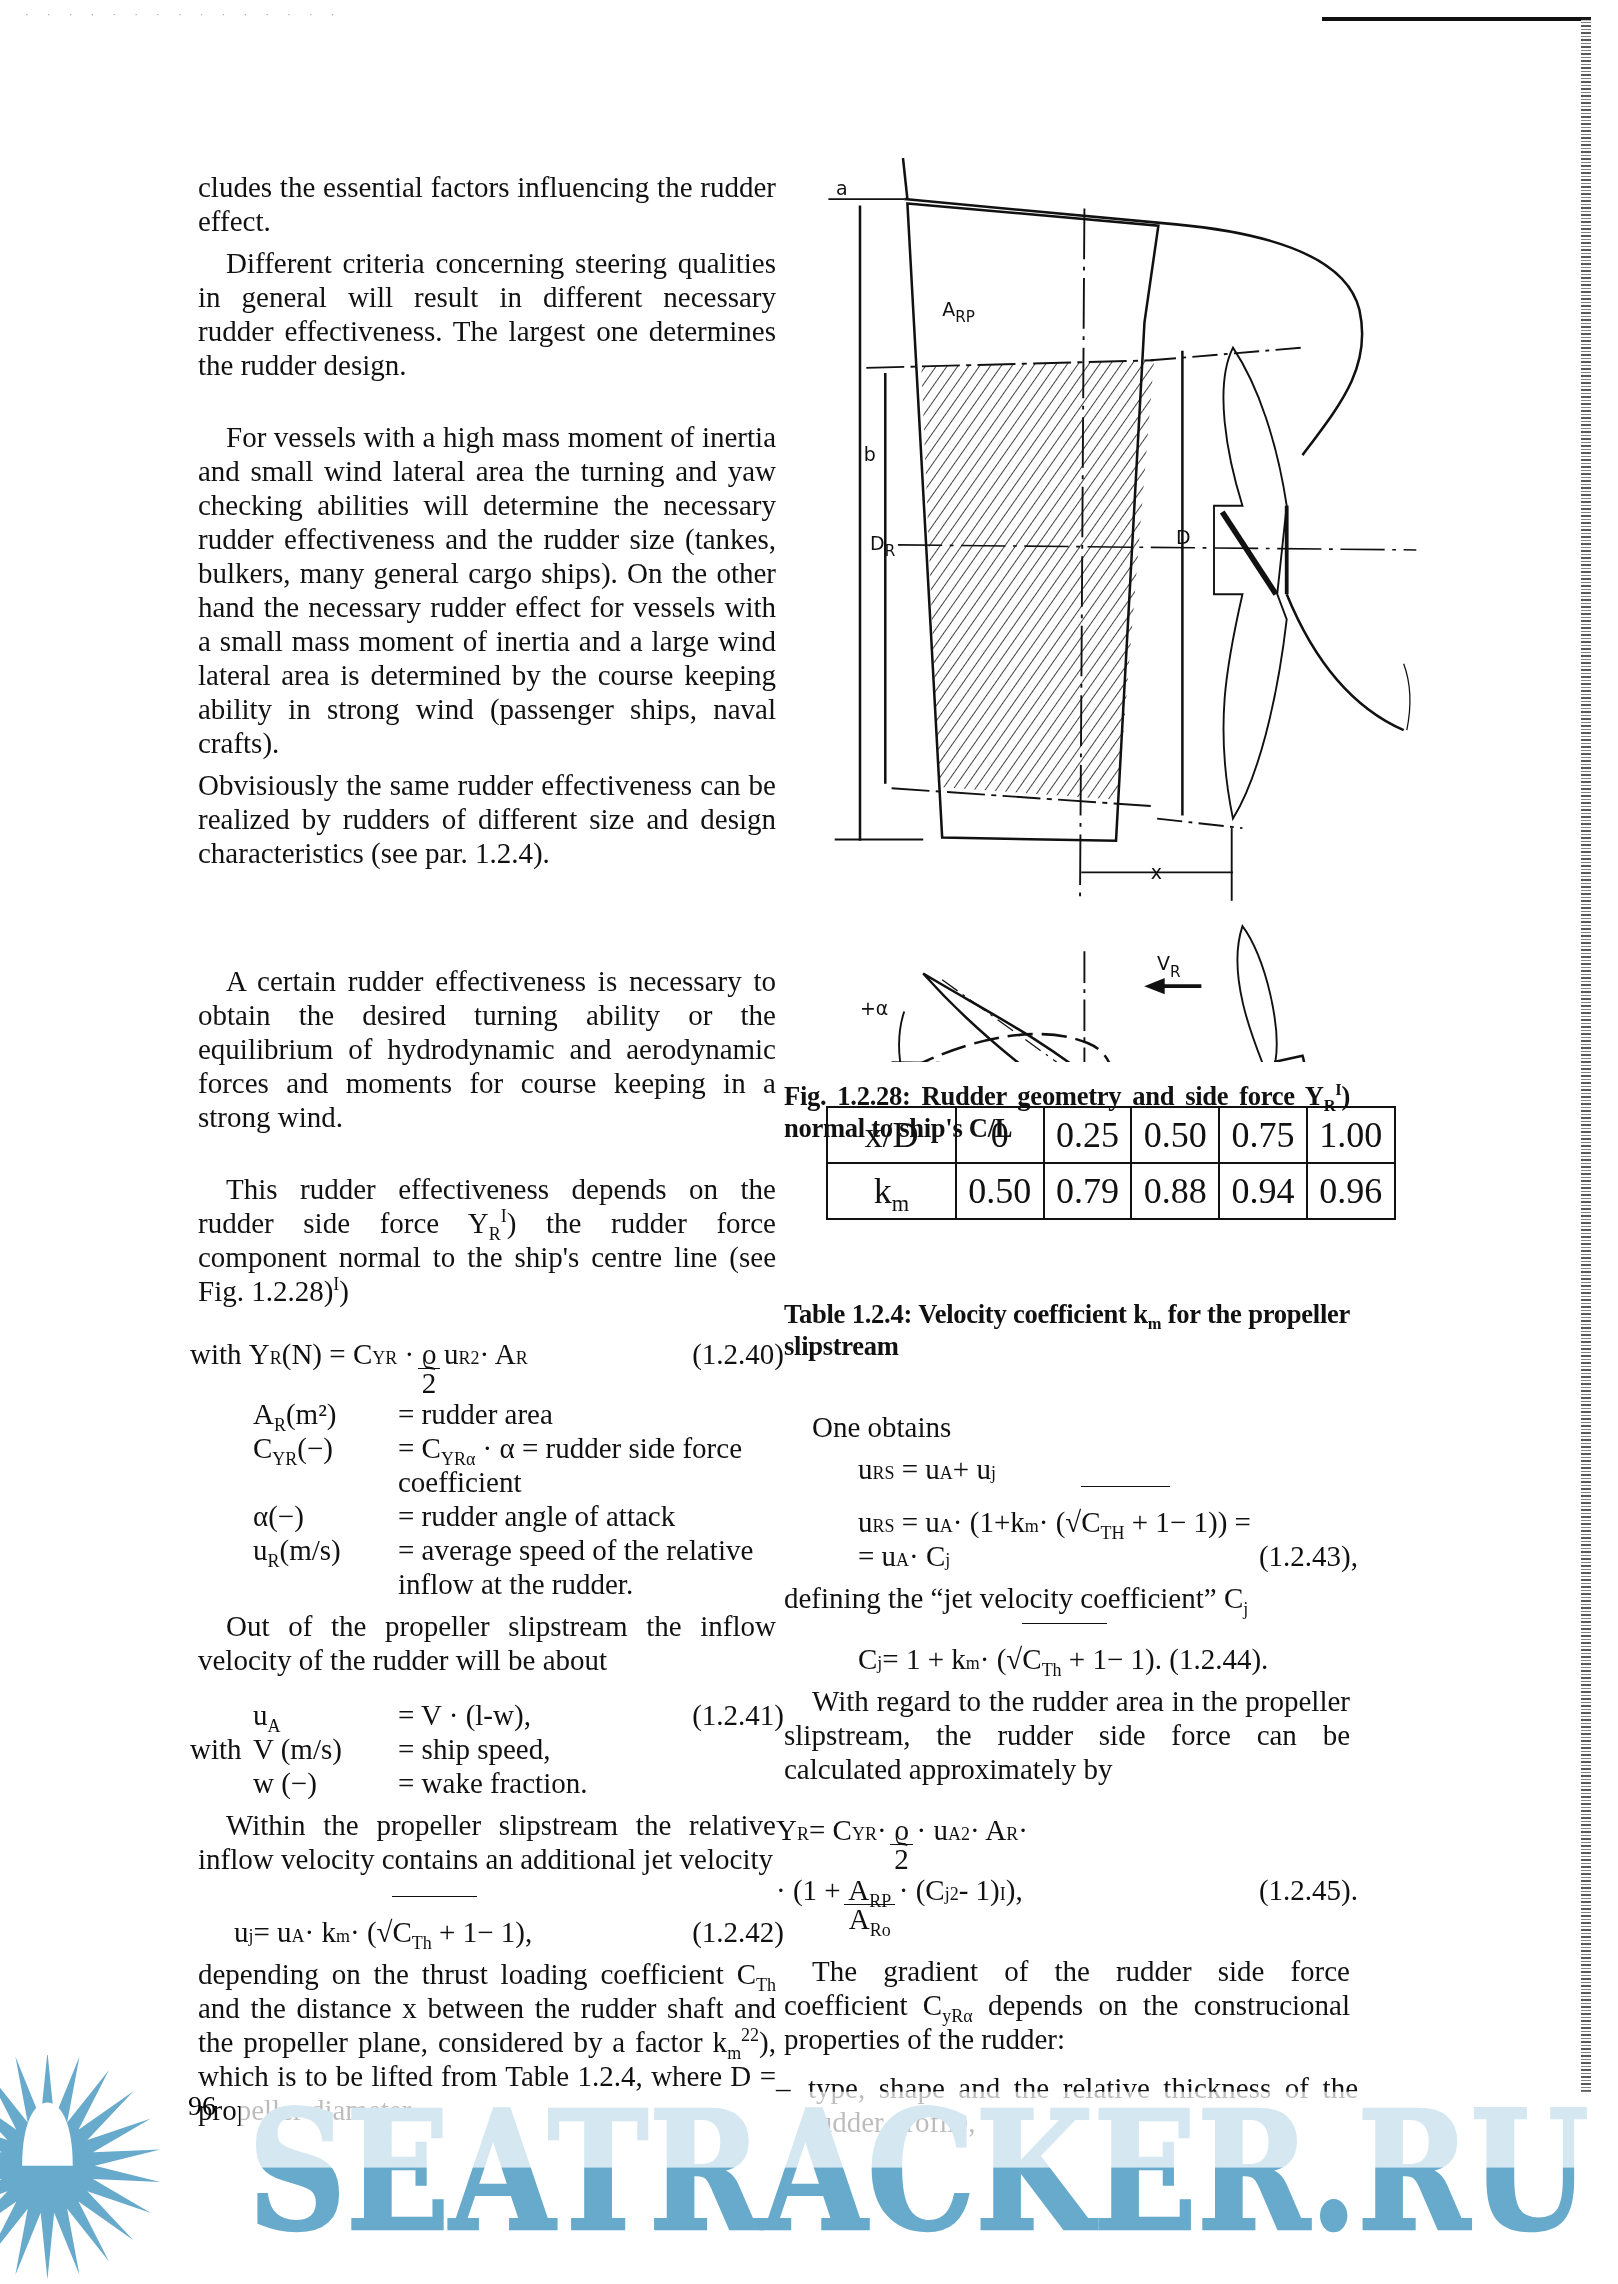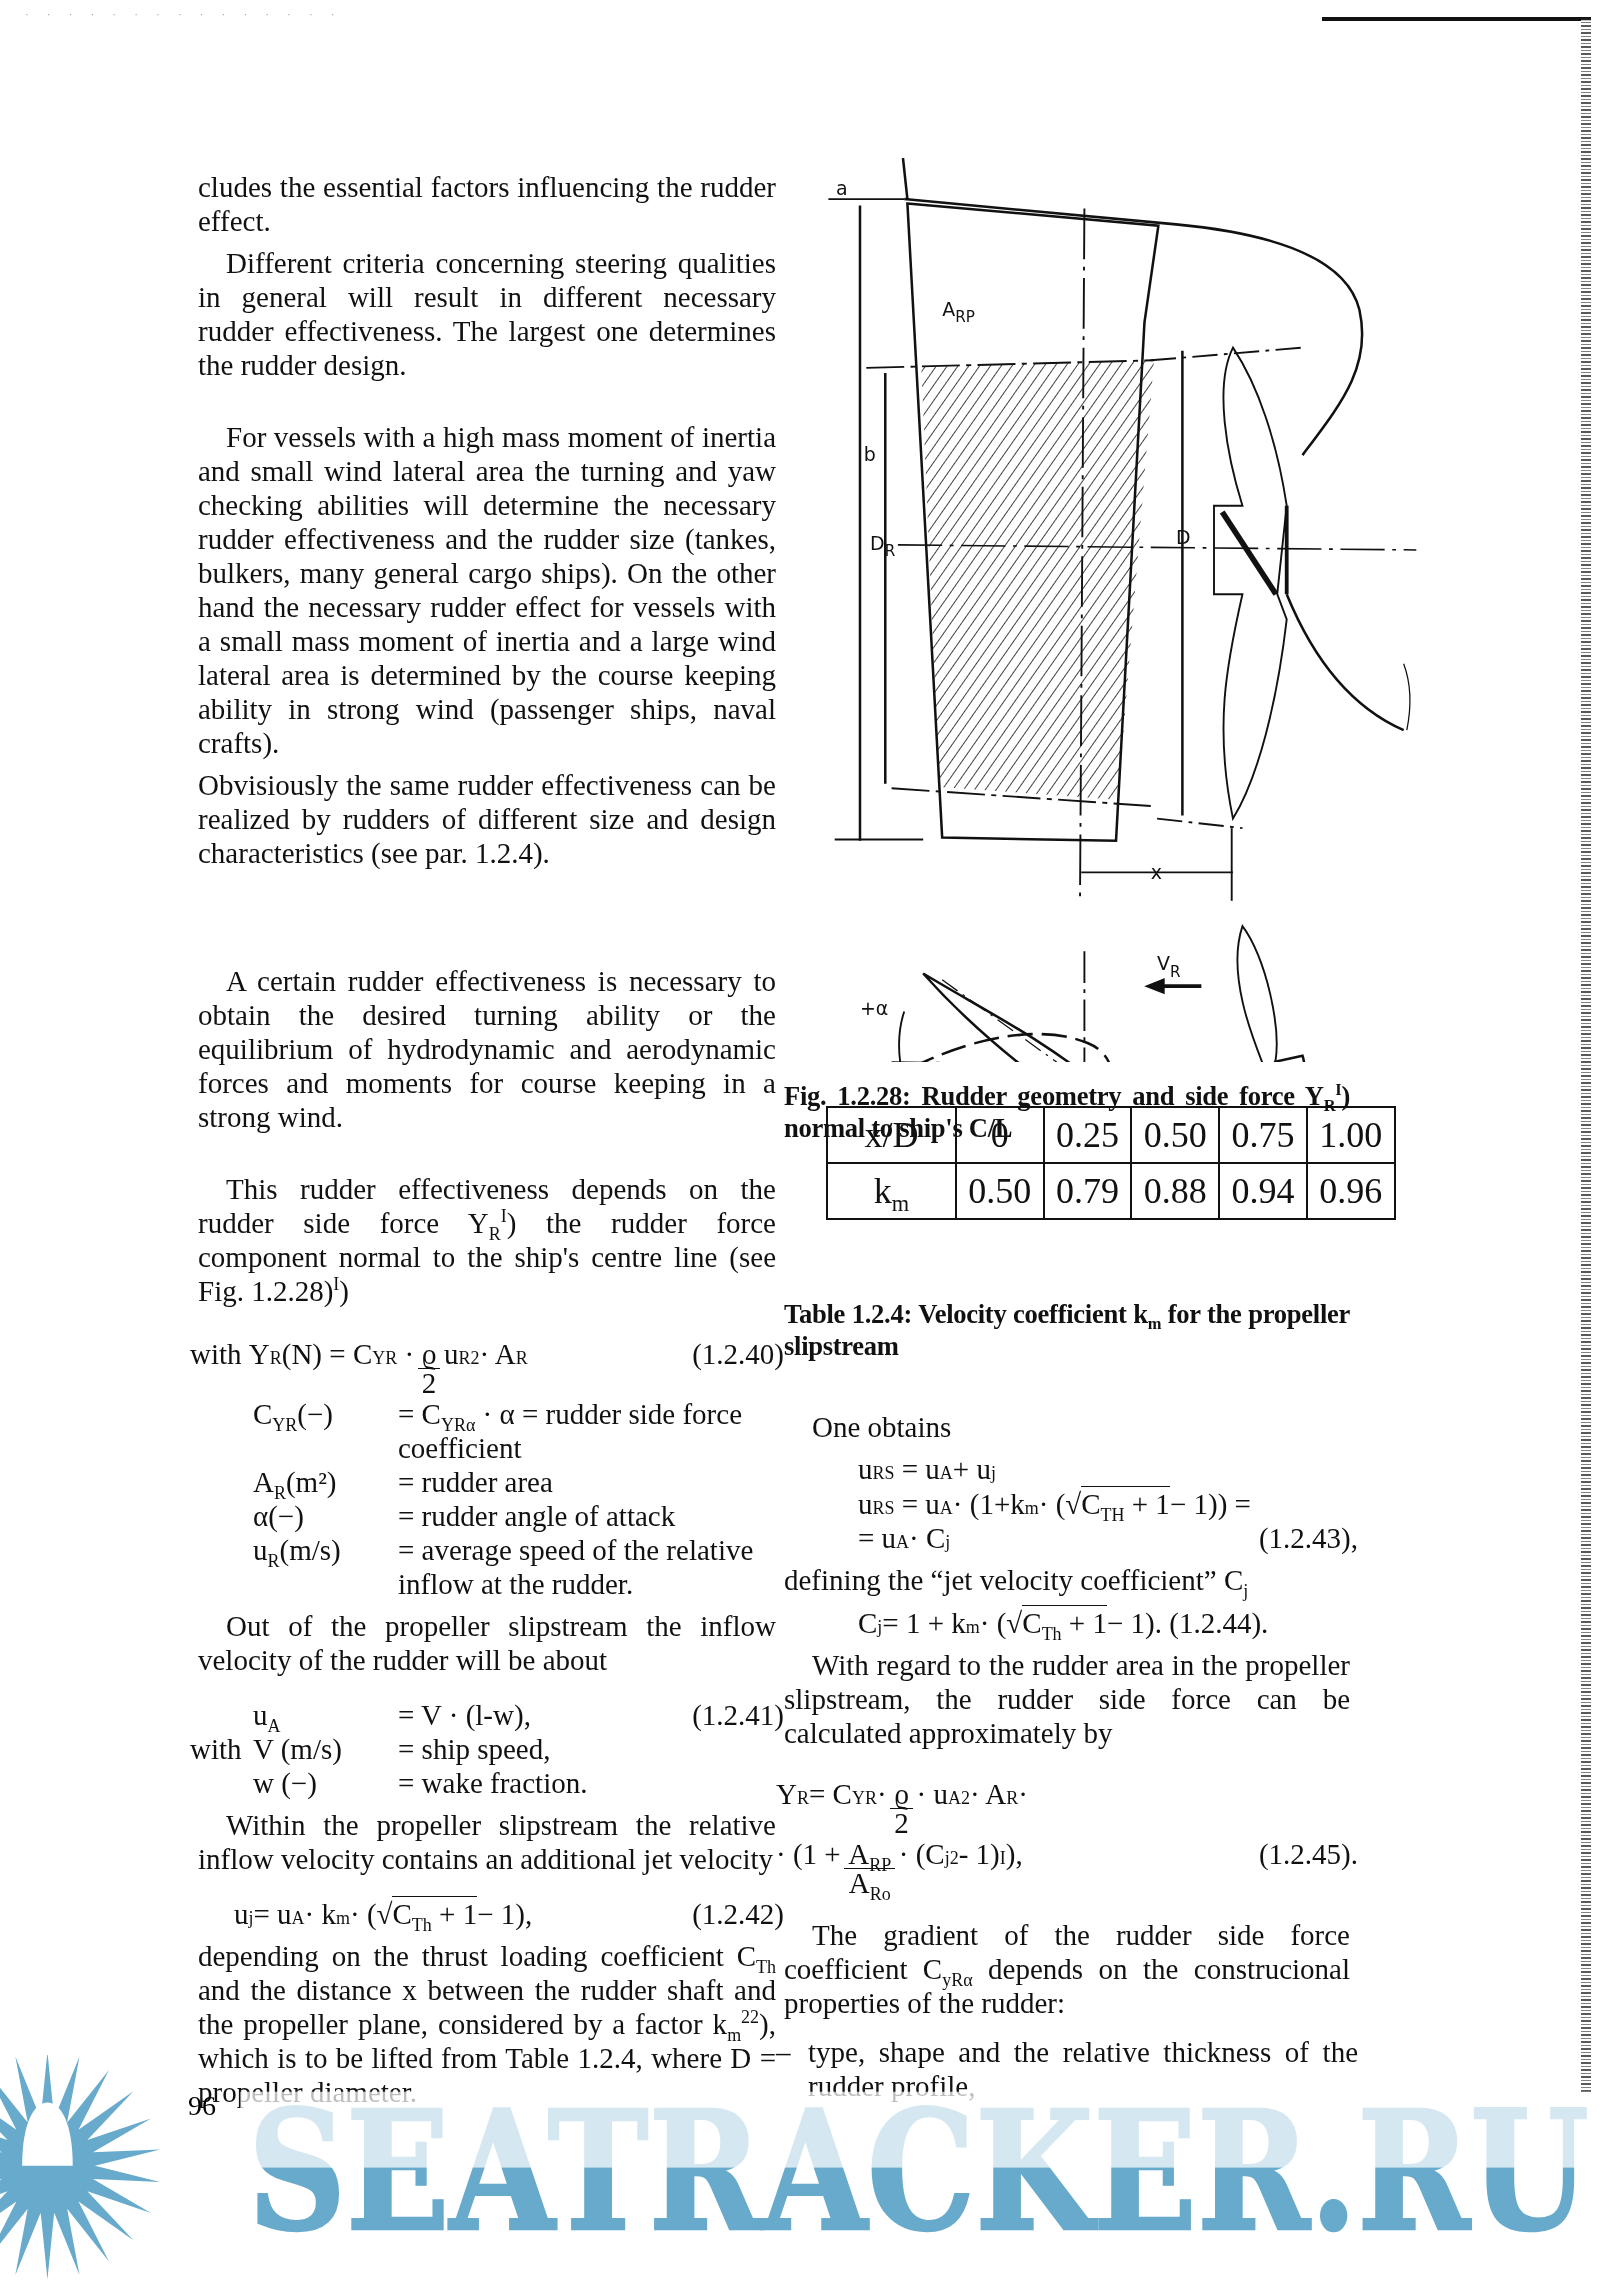--- a/index.html
+++ b/index.html
@@ -72,12 +72,12 @@
   </div>
   <div class="deflist">
     <div class="defrow">
+        <span class="k"><span>A</span><sub>R</sub><span>(m²)</span></span>
+        <span class="v">= rudder area</span>
+      </div>
+    <div class="defrow">
         <span class="k"><span>C</span><sub>YR</sub><span>(−)</span></span>
         <span class="v"><span>= C</span><sub>YRα</sub><span> · α = rudder side force coefficient</span></span>
-      </div>
-    <div class="defrow">
-        <span class="k"><span>A</span><sub>R</sub><span>(m²)</span></span>
-        <span class="v">= rudder area</span>
       </div>
     <div class="defrow">
         <span class="k"><span>α</span><span>(−)</span></span>

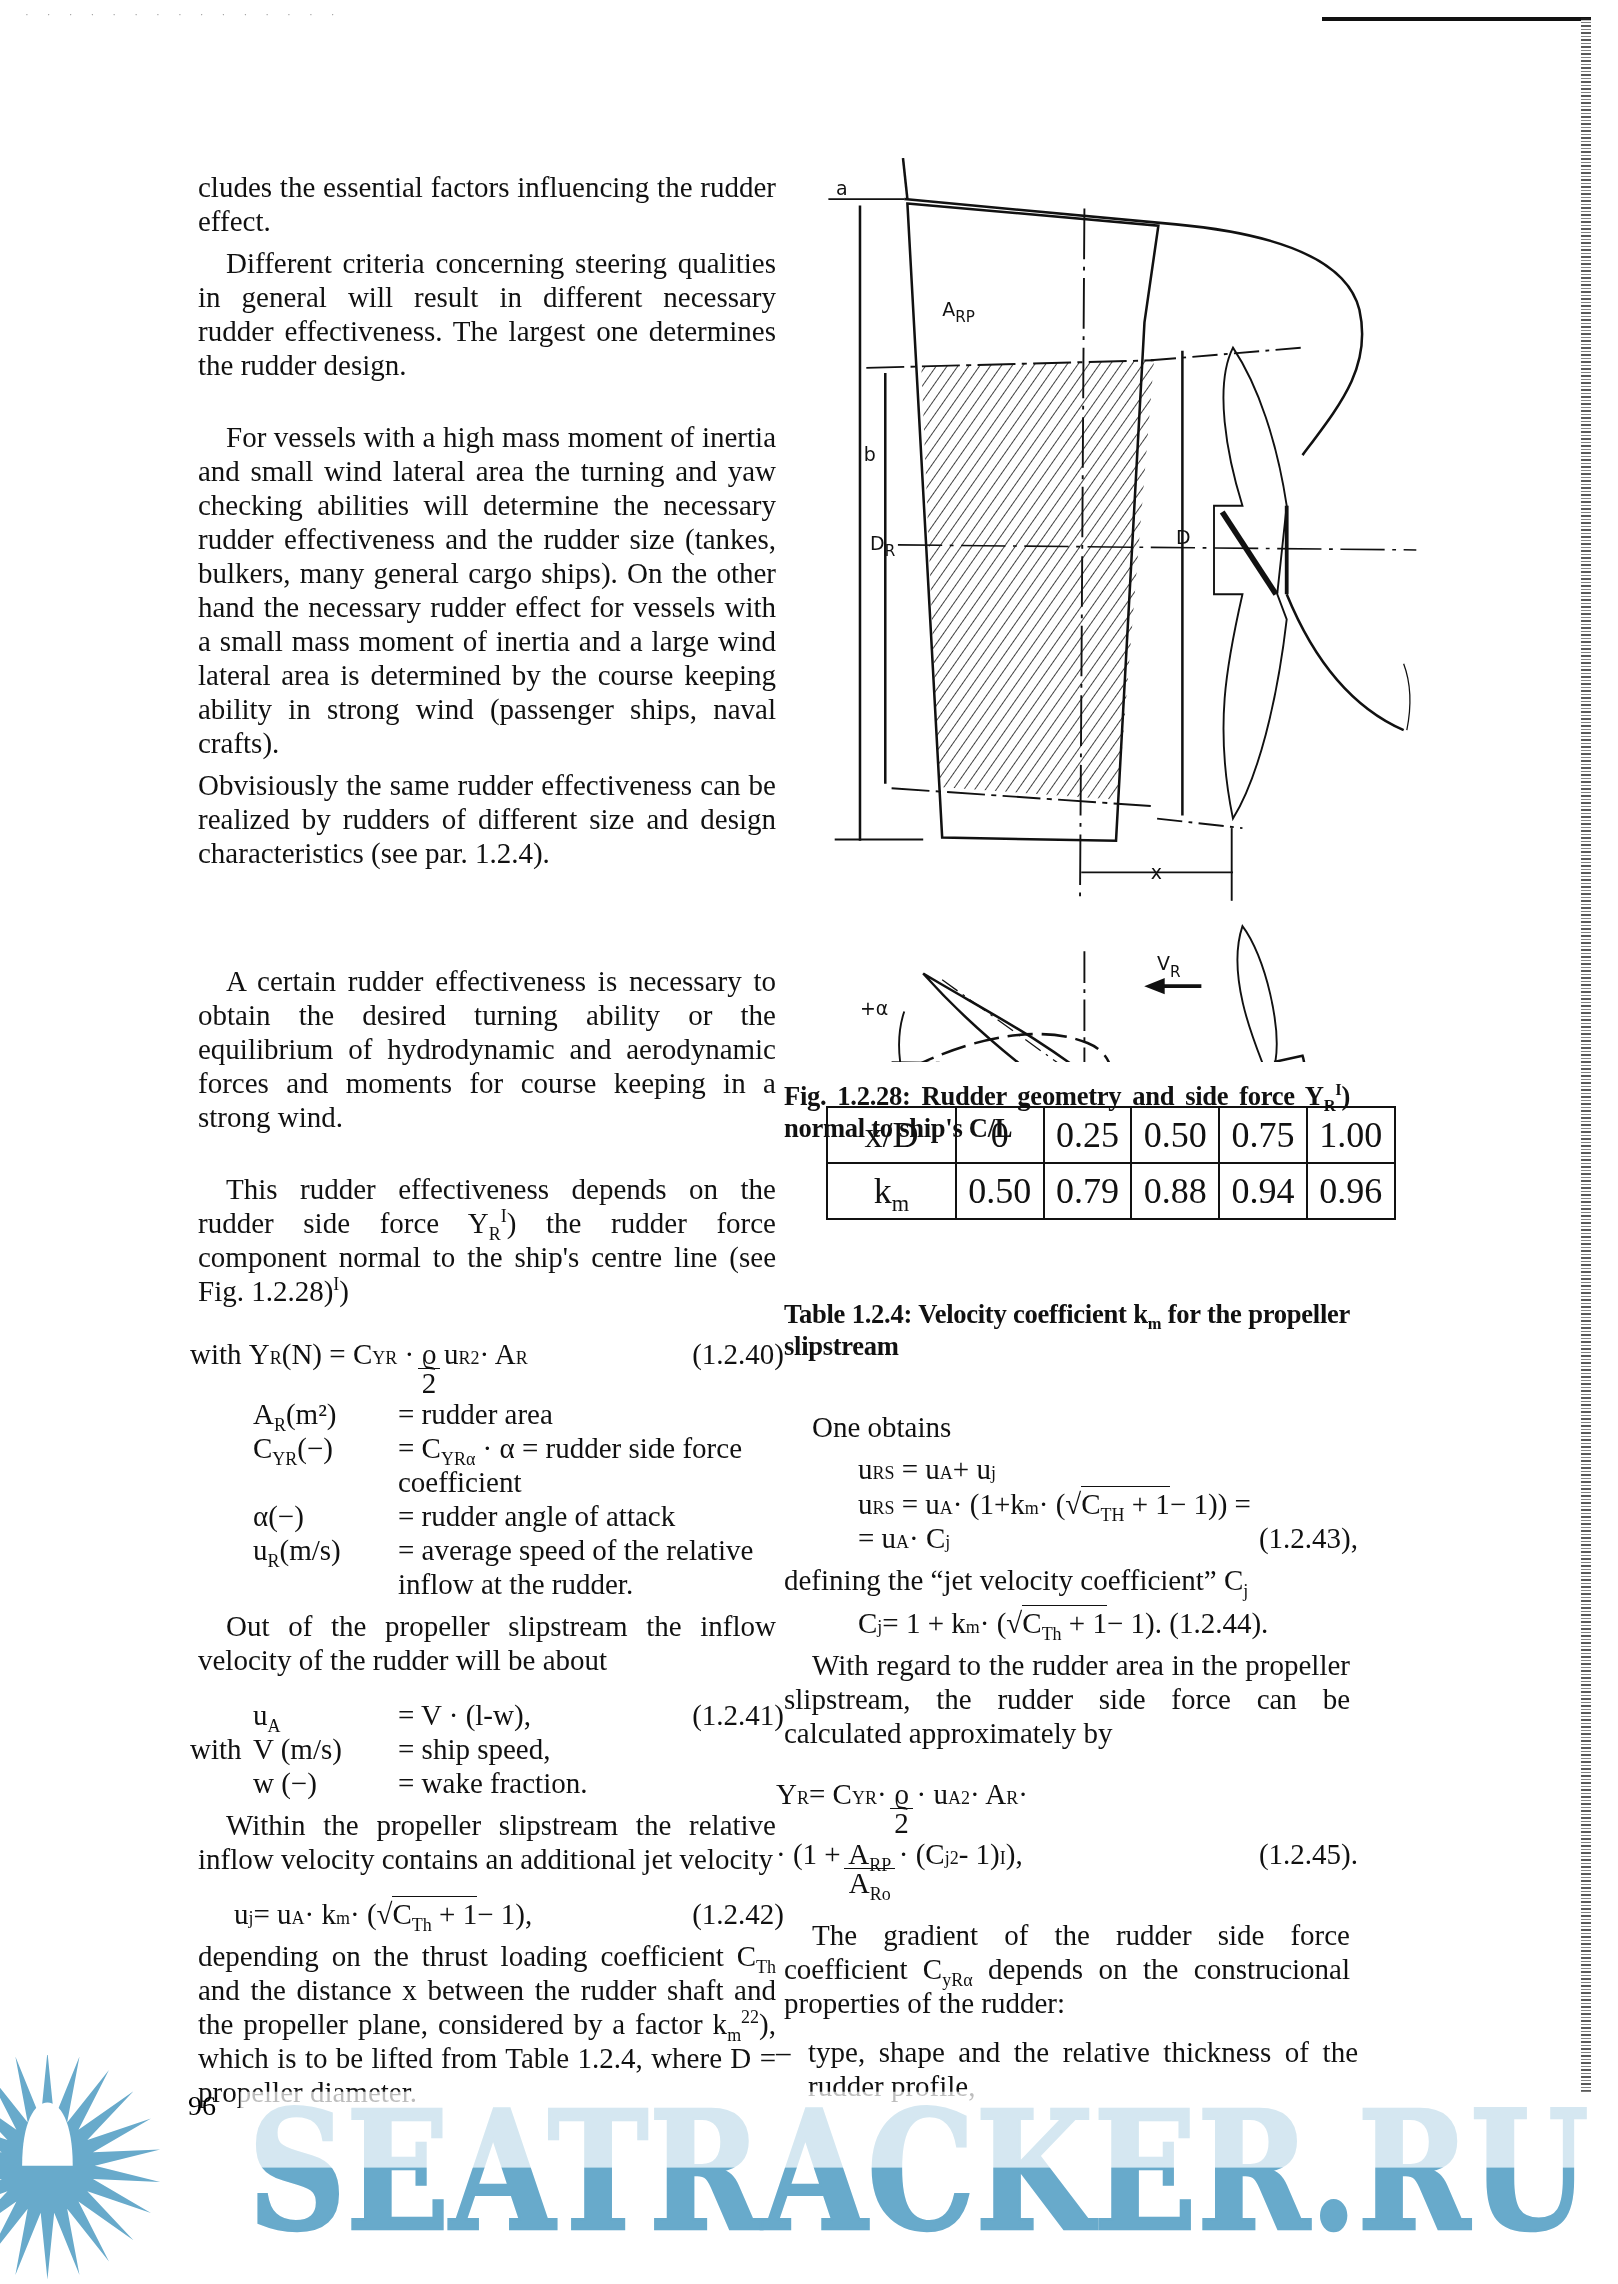--- a/index.html
+++ b/index.html
@@ -23,7 +23,7 @@
   .eq .num { margin-left: auto; }
   .frac { display: inline-flex; flex-direction: column; align-items: center; vertical-align: middle; line-height: 28px; margin: 0 3.8px; }
   .frac .n { border-bottom: 1.9px solid #111; padding: 0 3.8px; }
-  .sqrt { border-top: 1.9px solid #111; padding-top: 0; }
+  .sqrt { border-top: 1.9px solid #111; padding-top: 18px; }
   .deflist { margin-left: 63px; }
   .defrow { display: flex; }
   .defrow .k { width: 145px; white-space: nowrap; }

